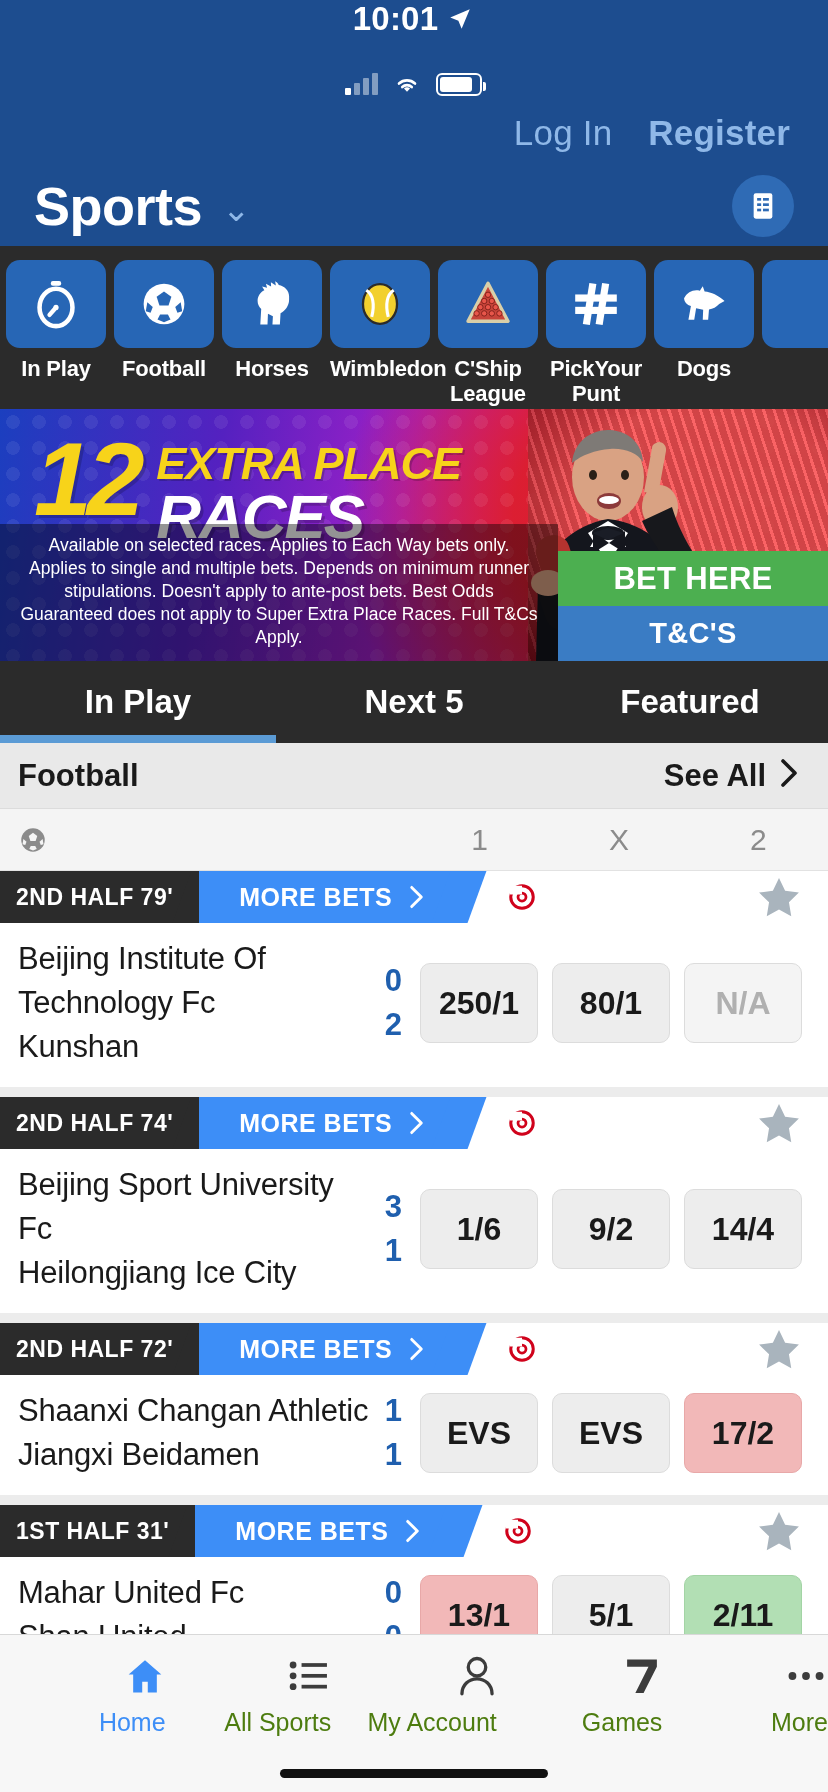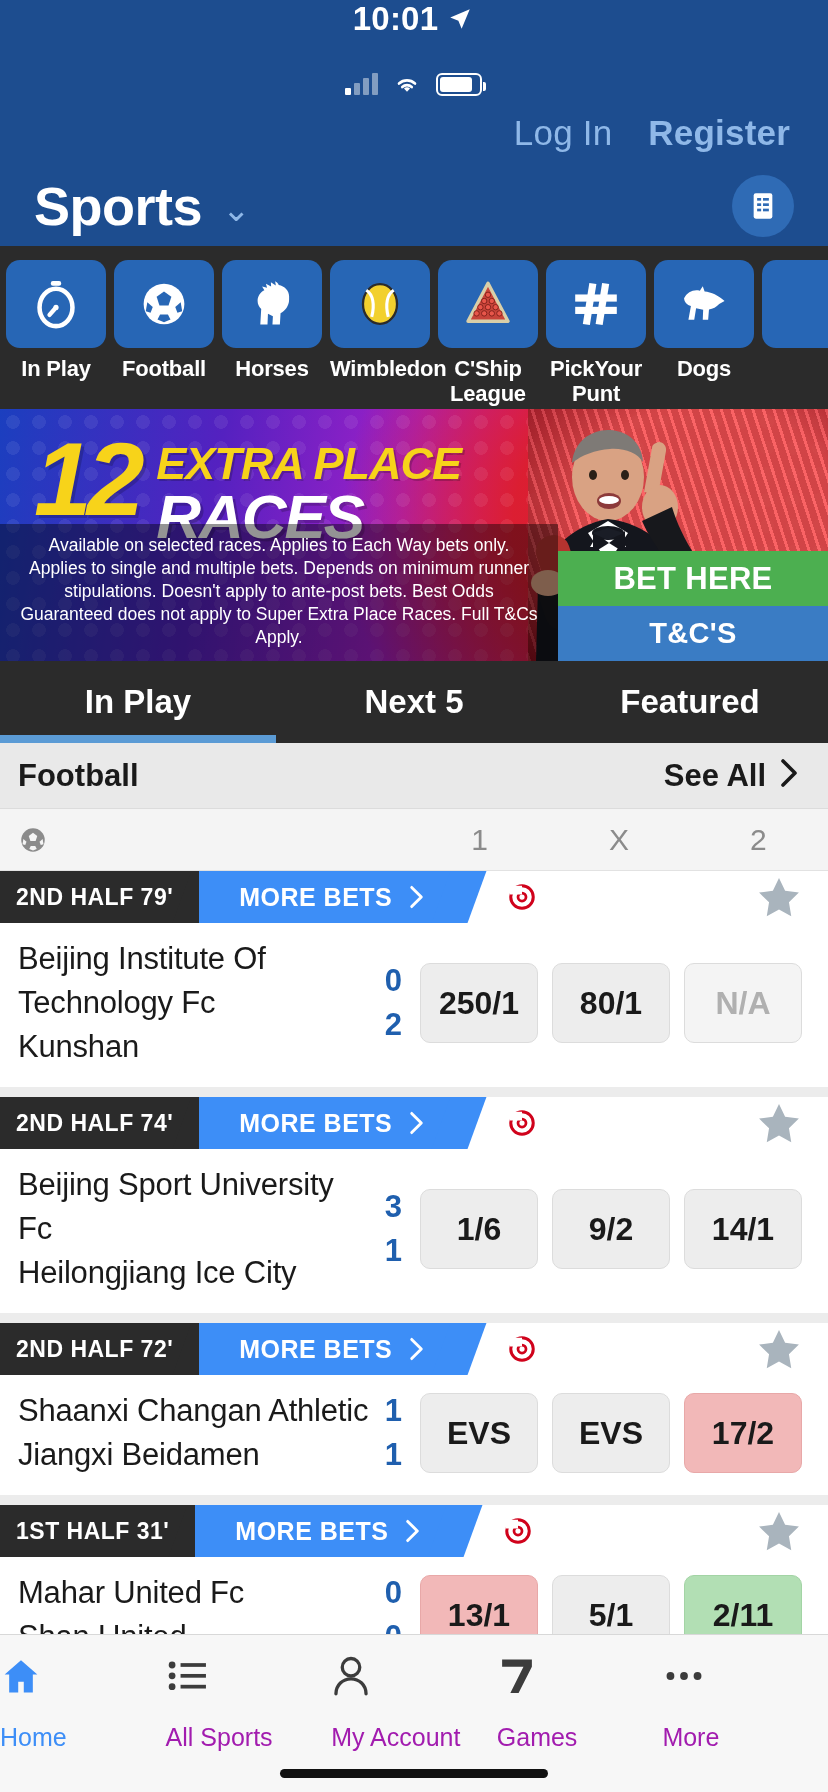--- a/index.html
+++ b/index.html
@@ -513,7 +513,7 @@
     <div class="odds">
       <div class="odd">1/6</div>
       <div class="odd">9/2</div>
-      <div class="odd">14/1</div>
+      <div class="odd">14/4</div>
     </div>
   </div>
 </div>

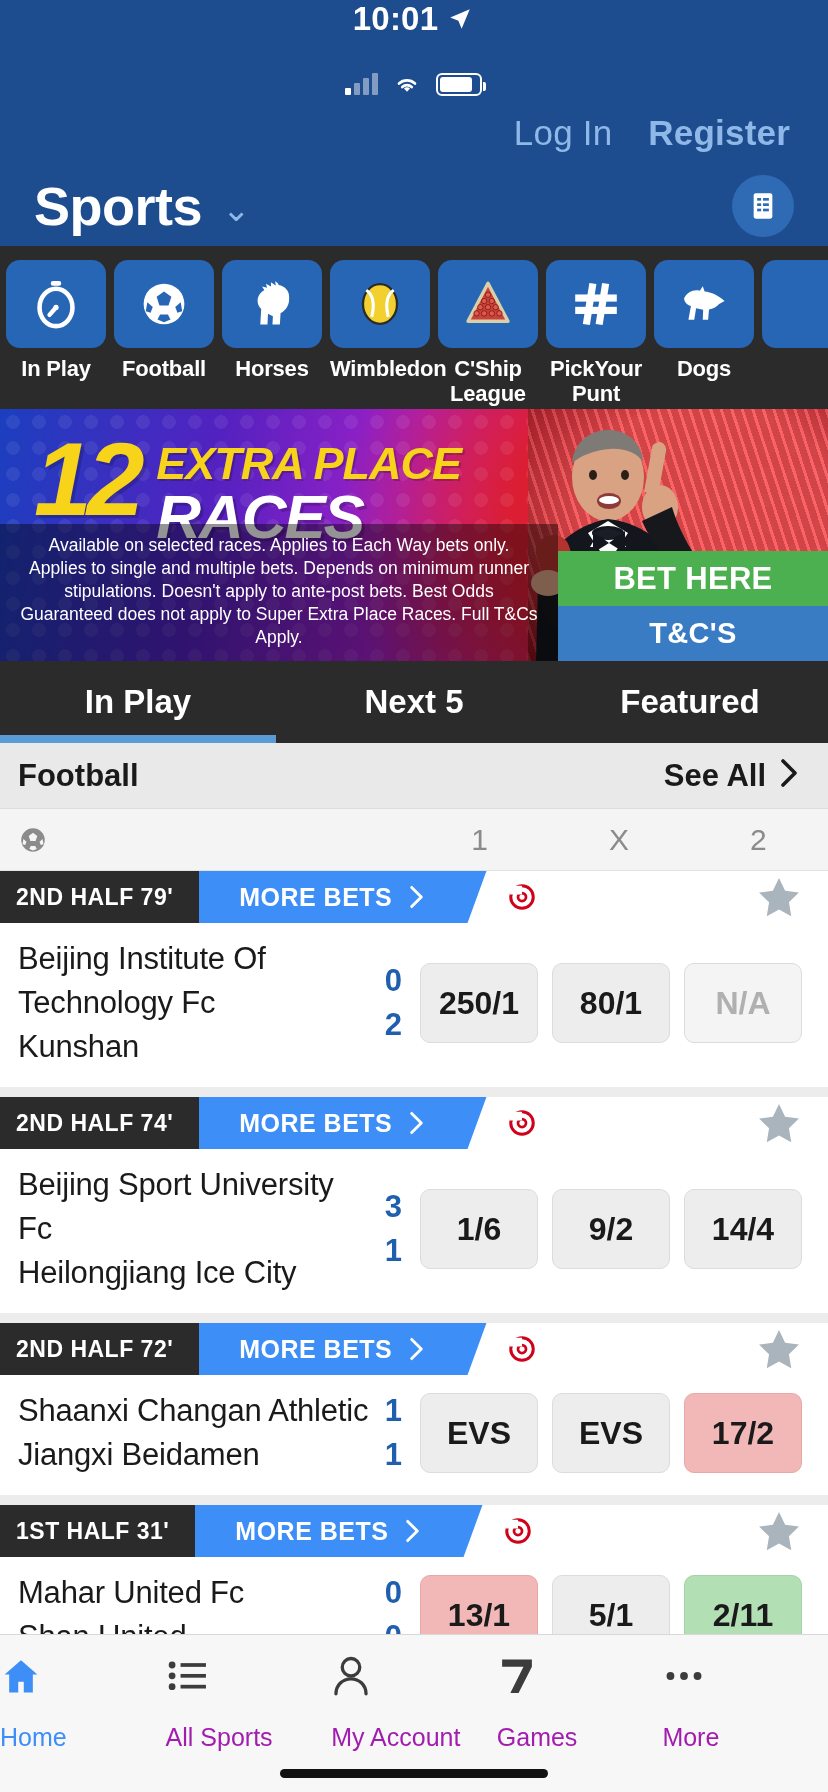--- a/index.html
+++ b/index.html
@@ -204,7 +204,7 @@
     background:#f7f7f7; border-top:1px solid #d8d8d8;
     display:flex; align-items:flex-start; padding-top:18px;
   }
-  .nav-item{ flex:1; display:flex; flex-direction:column; align-items:flex-start; gap:24px;}
+  .nav-item{ flex:1; display:flex; flex-direction:column; align-items:flex-end; gap:9px;}
   .nav-label{ font-size:25px; color:#a21caf;}
   .nav-item.active .nav-label{ color:#3d8ef7;}
   .nav-icon{ height:46px; display:flex; align-items:center; justify-content:center;}

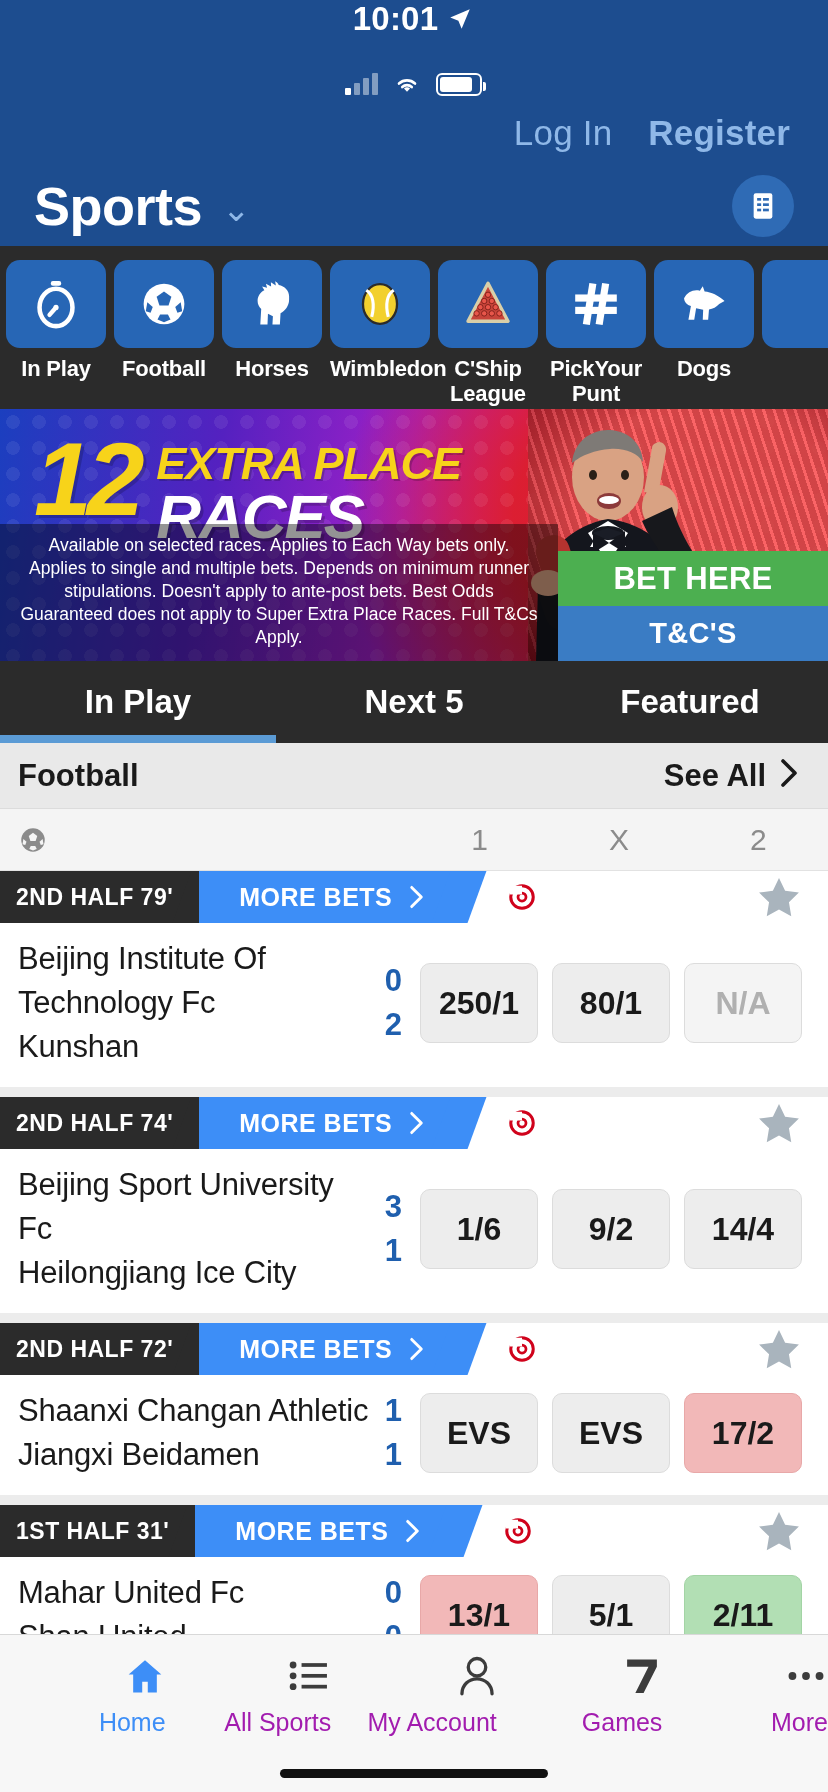--- a/index.html
+++ b/index.html
@@ -205,7 +205,7 @@
     display:flex; align-items:flex-start; padding-top:18px;
   }
   .nav-item{ flex:1; display:flex; flex-direction:column; align-items:flex-end; gap:9px;}
-  .nav-label{ font-size:25px; color:#a21caf;}
+  .nav-label{ font-size:25px; color:#4d7c0f;}
   .nav-item.active .nav-label{ color:#3d8ef7;}
   .nav-icon{ height:46px; display:flex; align-items:center; justify-content:center;}
   .home-ind{

